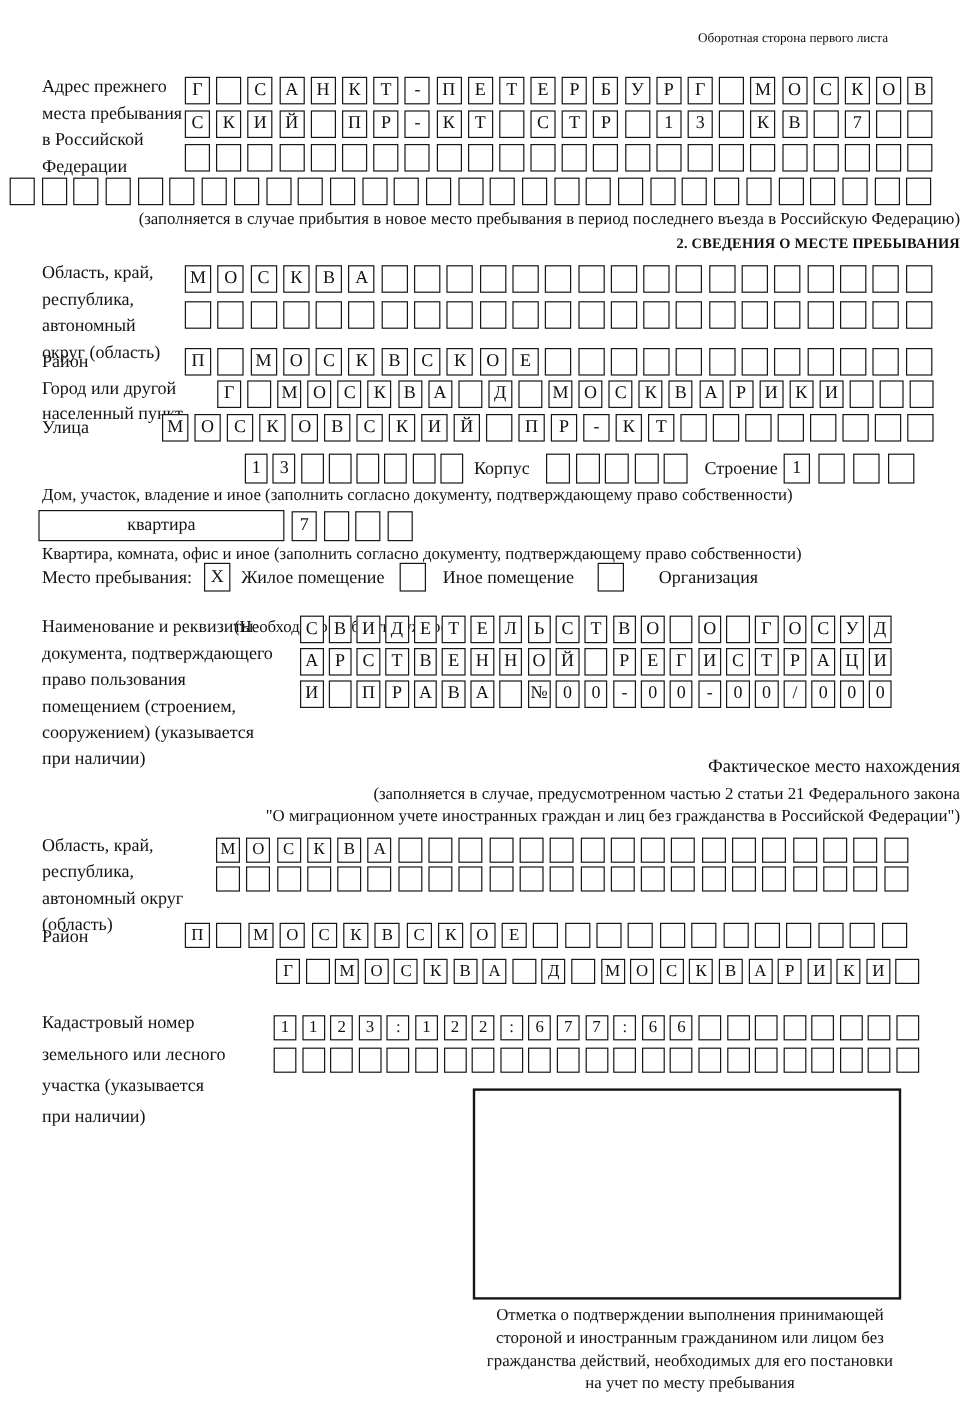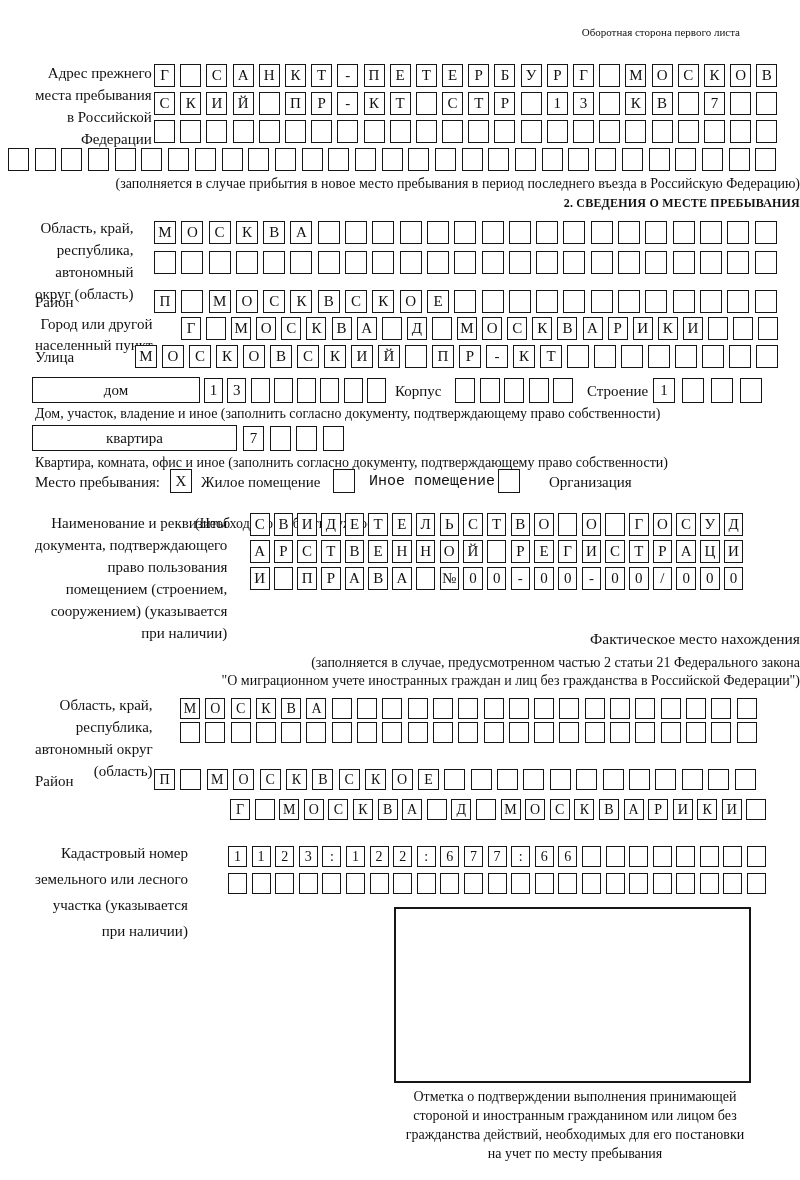--- a/index.html
+++ b/index.html
@@ -11,7 +11,7 @@
     overflow:hidden;
   }
   .abs { position:absolute; }
-  .lbl { font-size:15px; line-height:22px; white-space:pre-line; color:#111;text-align:right; }
+  .lbl { font-size:15px; line-height:22px; white-space:pre-line; color:#111; }
   .lbl.lh21 { line-height:21px; }
   .lbl.lh26 { line-height:26px; }
   .note { font-size:14px; color:#111; white-space:nowrap; }

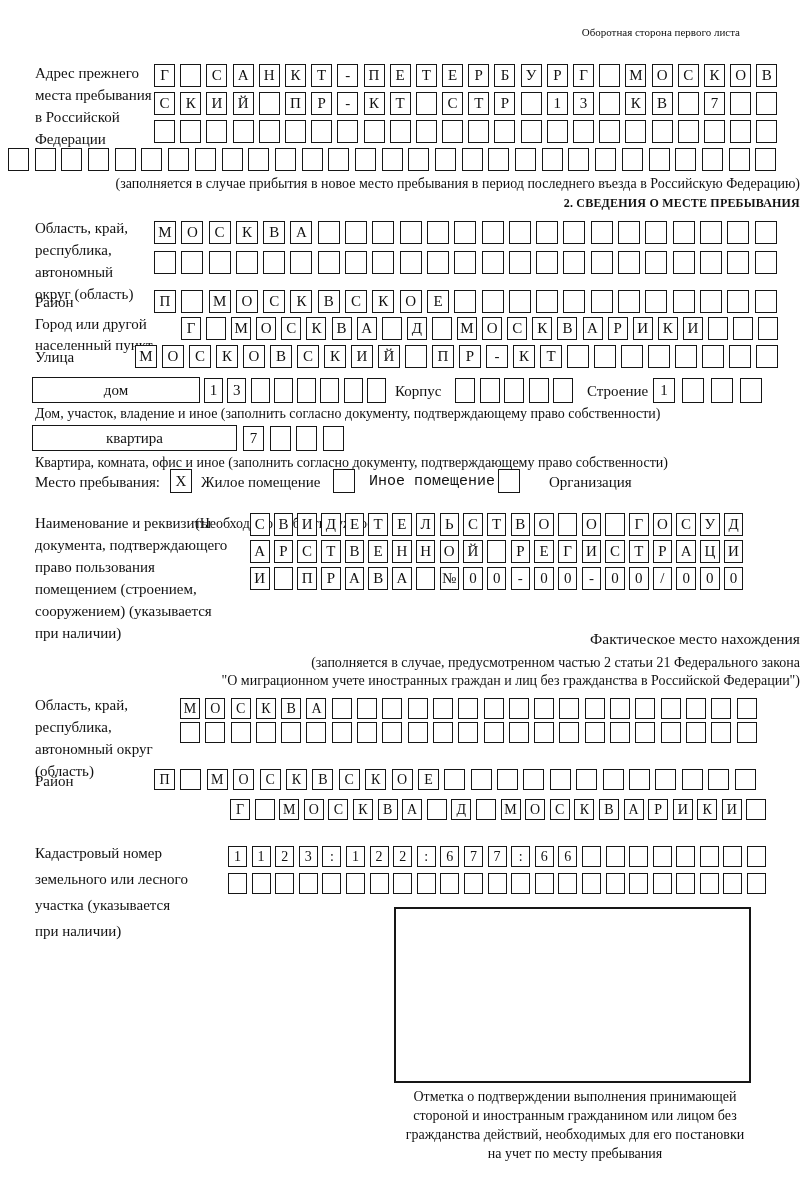--- a/index.html
+++ b/index.html
@@ -316,7 +316,6 @@
       <span class="cell"></span>
     </div>
 
-  <div class="wbox" style="left:32px; top:377px; width:168px;">дом</div>
   <div class="cellrow r-dom" style="left:204px; top:378px;">
       <span class="cell">1</span>
       <span class="cell">3</span>

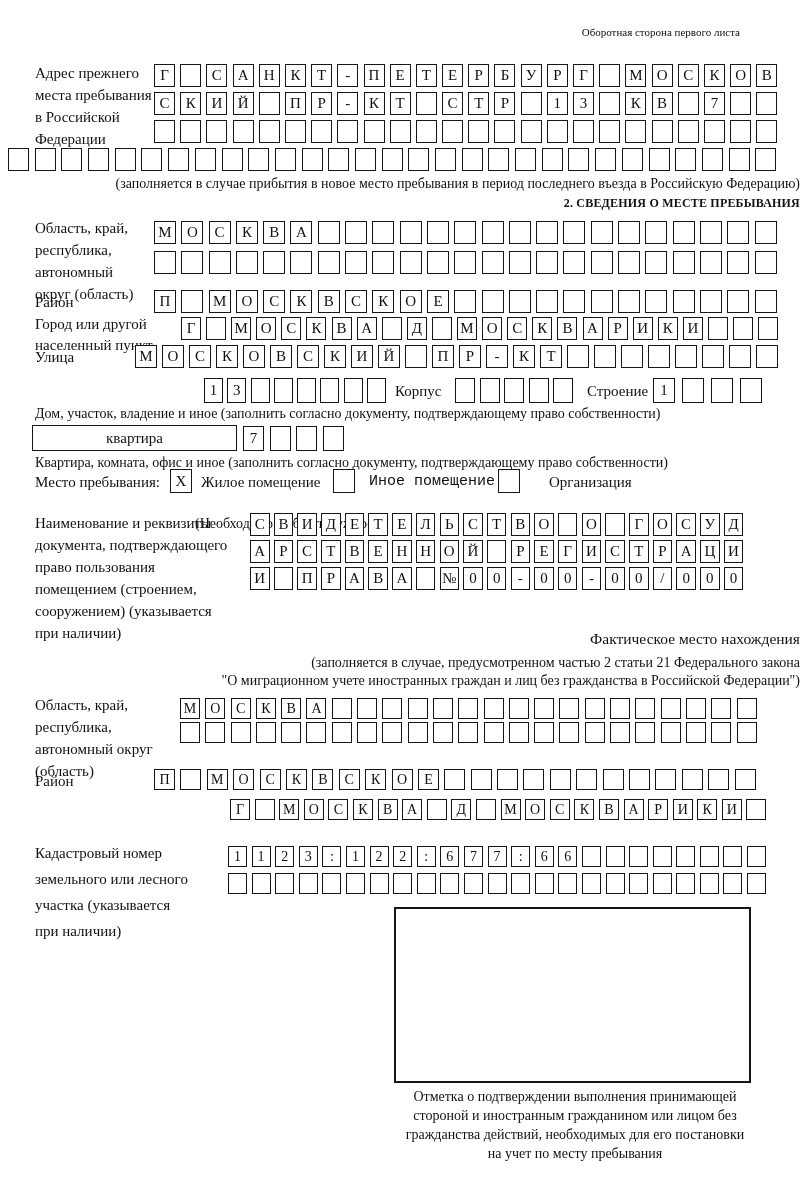--- a/index.html
+++ b/index.html
@@ -356,7 +356,7 @@
   <div class="chk" style="left:170px; top:469px;">X</div>
   <div class="abs lbl" style="left:201px; top:471px;">Жилое помещение</div>
   <div class="chk" style="left:333px; top:469px;"></div>
-  <div class="abs lbl" style="left:369px; top:471px;font-family:Liberation Mono, monospace;">Иное помещение</div>
+  <div class="abs lbl" style="left:369px; top:471px;">Иное помещение</div>
   <div class="chk" style="left:498px; top:469px;"></div>
   <div class="abs lbl" style="left:549px; top:471px;">Организация</div>
   <div class="abs note" style="left:195px; top:516px;">(Необходимо выбрать нужное)</div>

